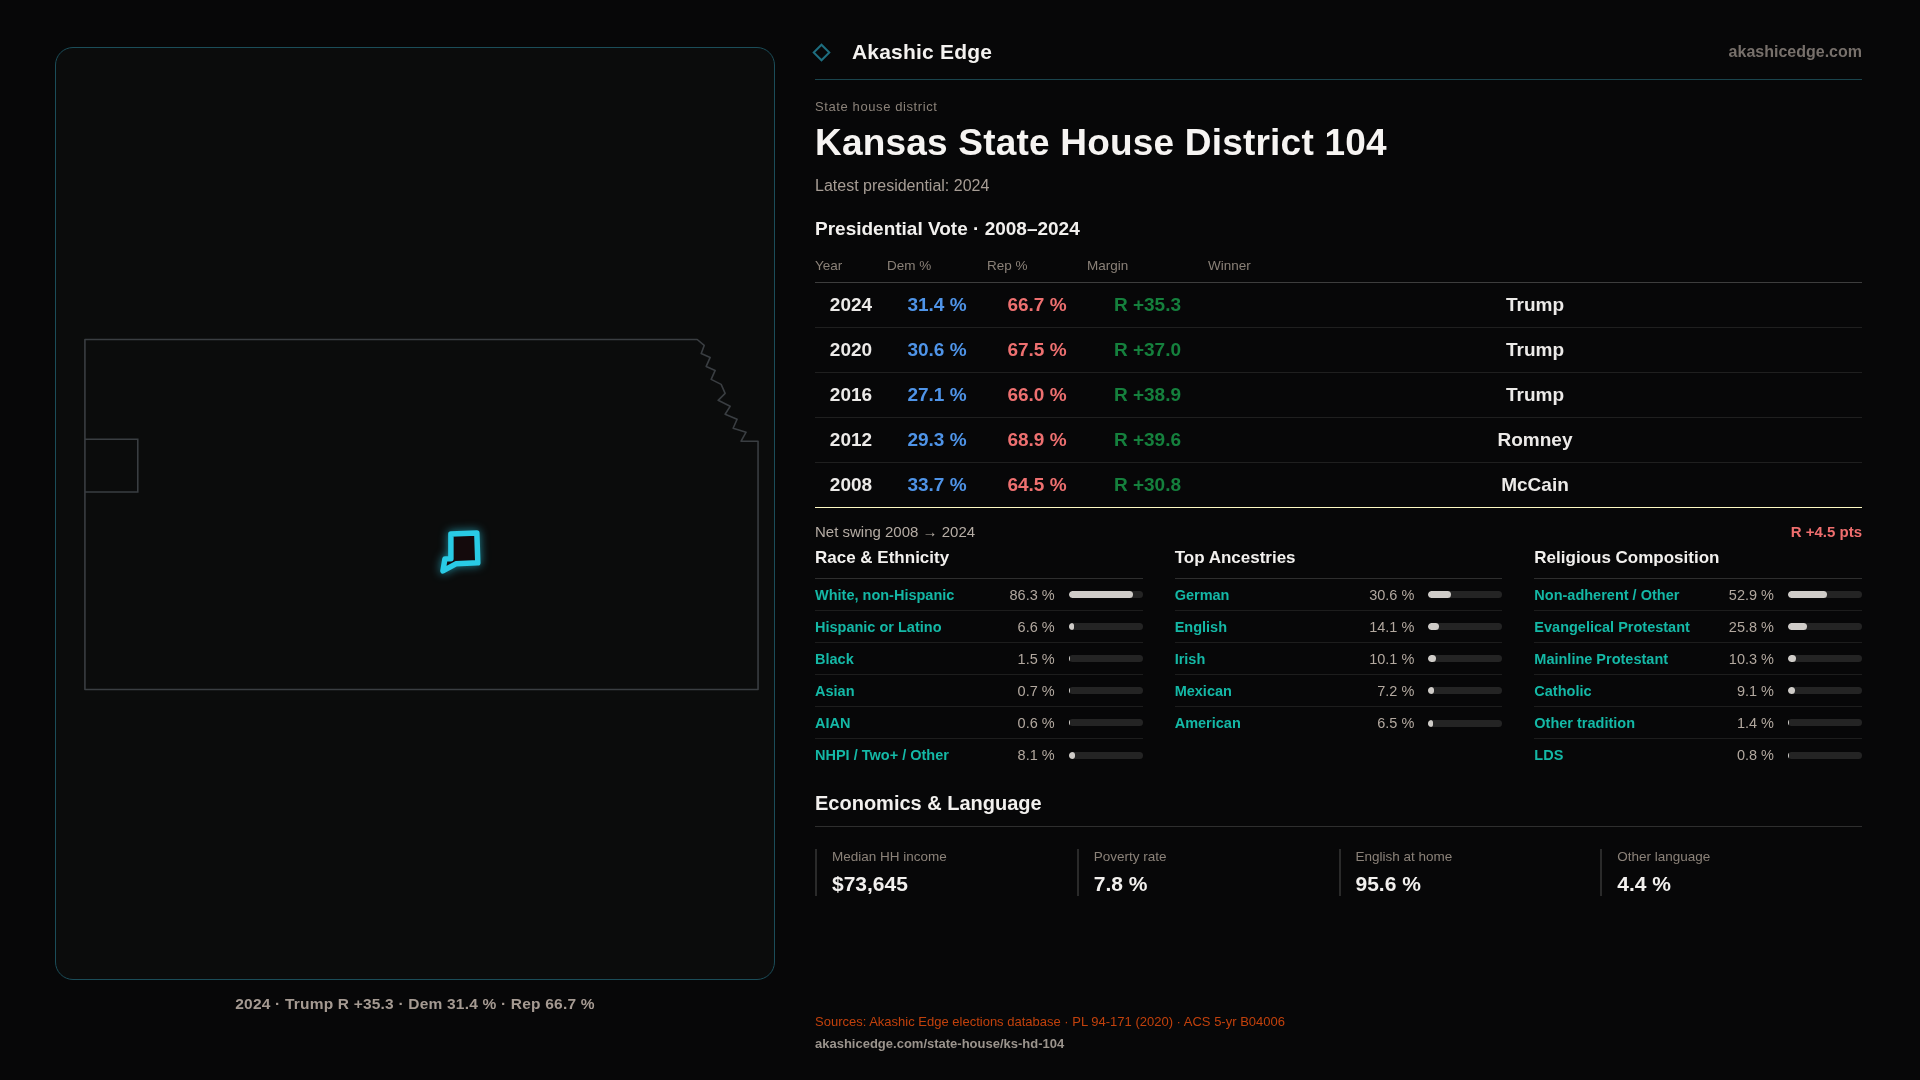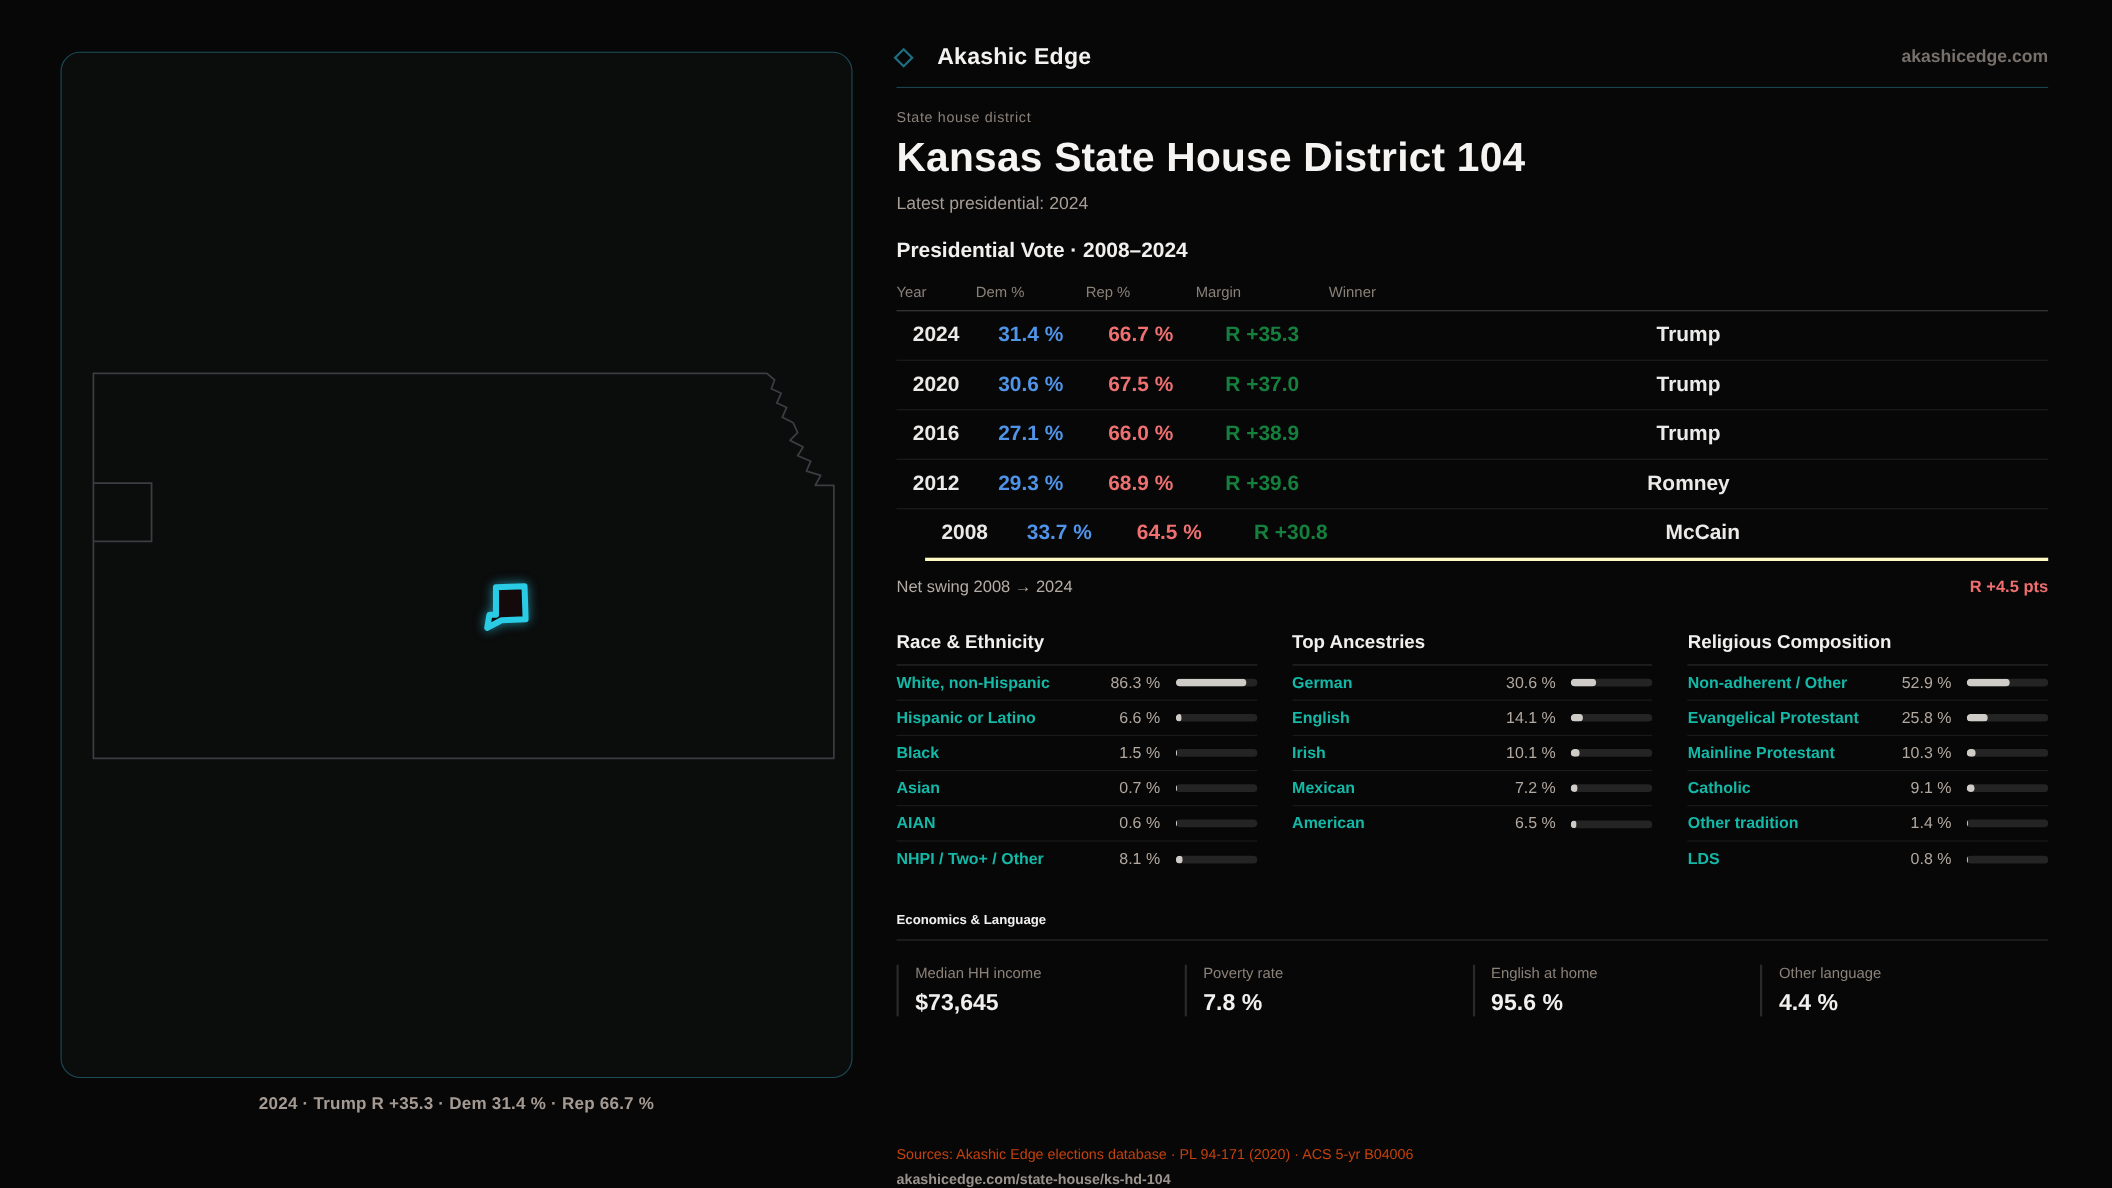--- a/index.html
+++ b/index.html
@@ -52,7 +52,7 @@
   .vt-head { margin-top:18px; padding-bottom:9px; border-bottom:1px solid #3d3d3d; }
   .vt-head span { font-size:13.5px; color:#8a8178; }
   .vt-row { padding:11px 0; border-bottom:1px solid #1f1f1f; font-size:19px; font-weight:bold;text-align:center; }
-  .vt-row:last-child { border-bottom:3px solid #fef9c3;margin-left:26px; }
+  .vt-row:last-child { border-bottom:1px solid #fef9c3; }
   .c-year { color:#eceae8; }
   .c-dem  { color:#4f94e8; }
   .c-rep  { color:#ee7070; }

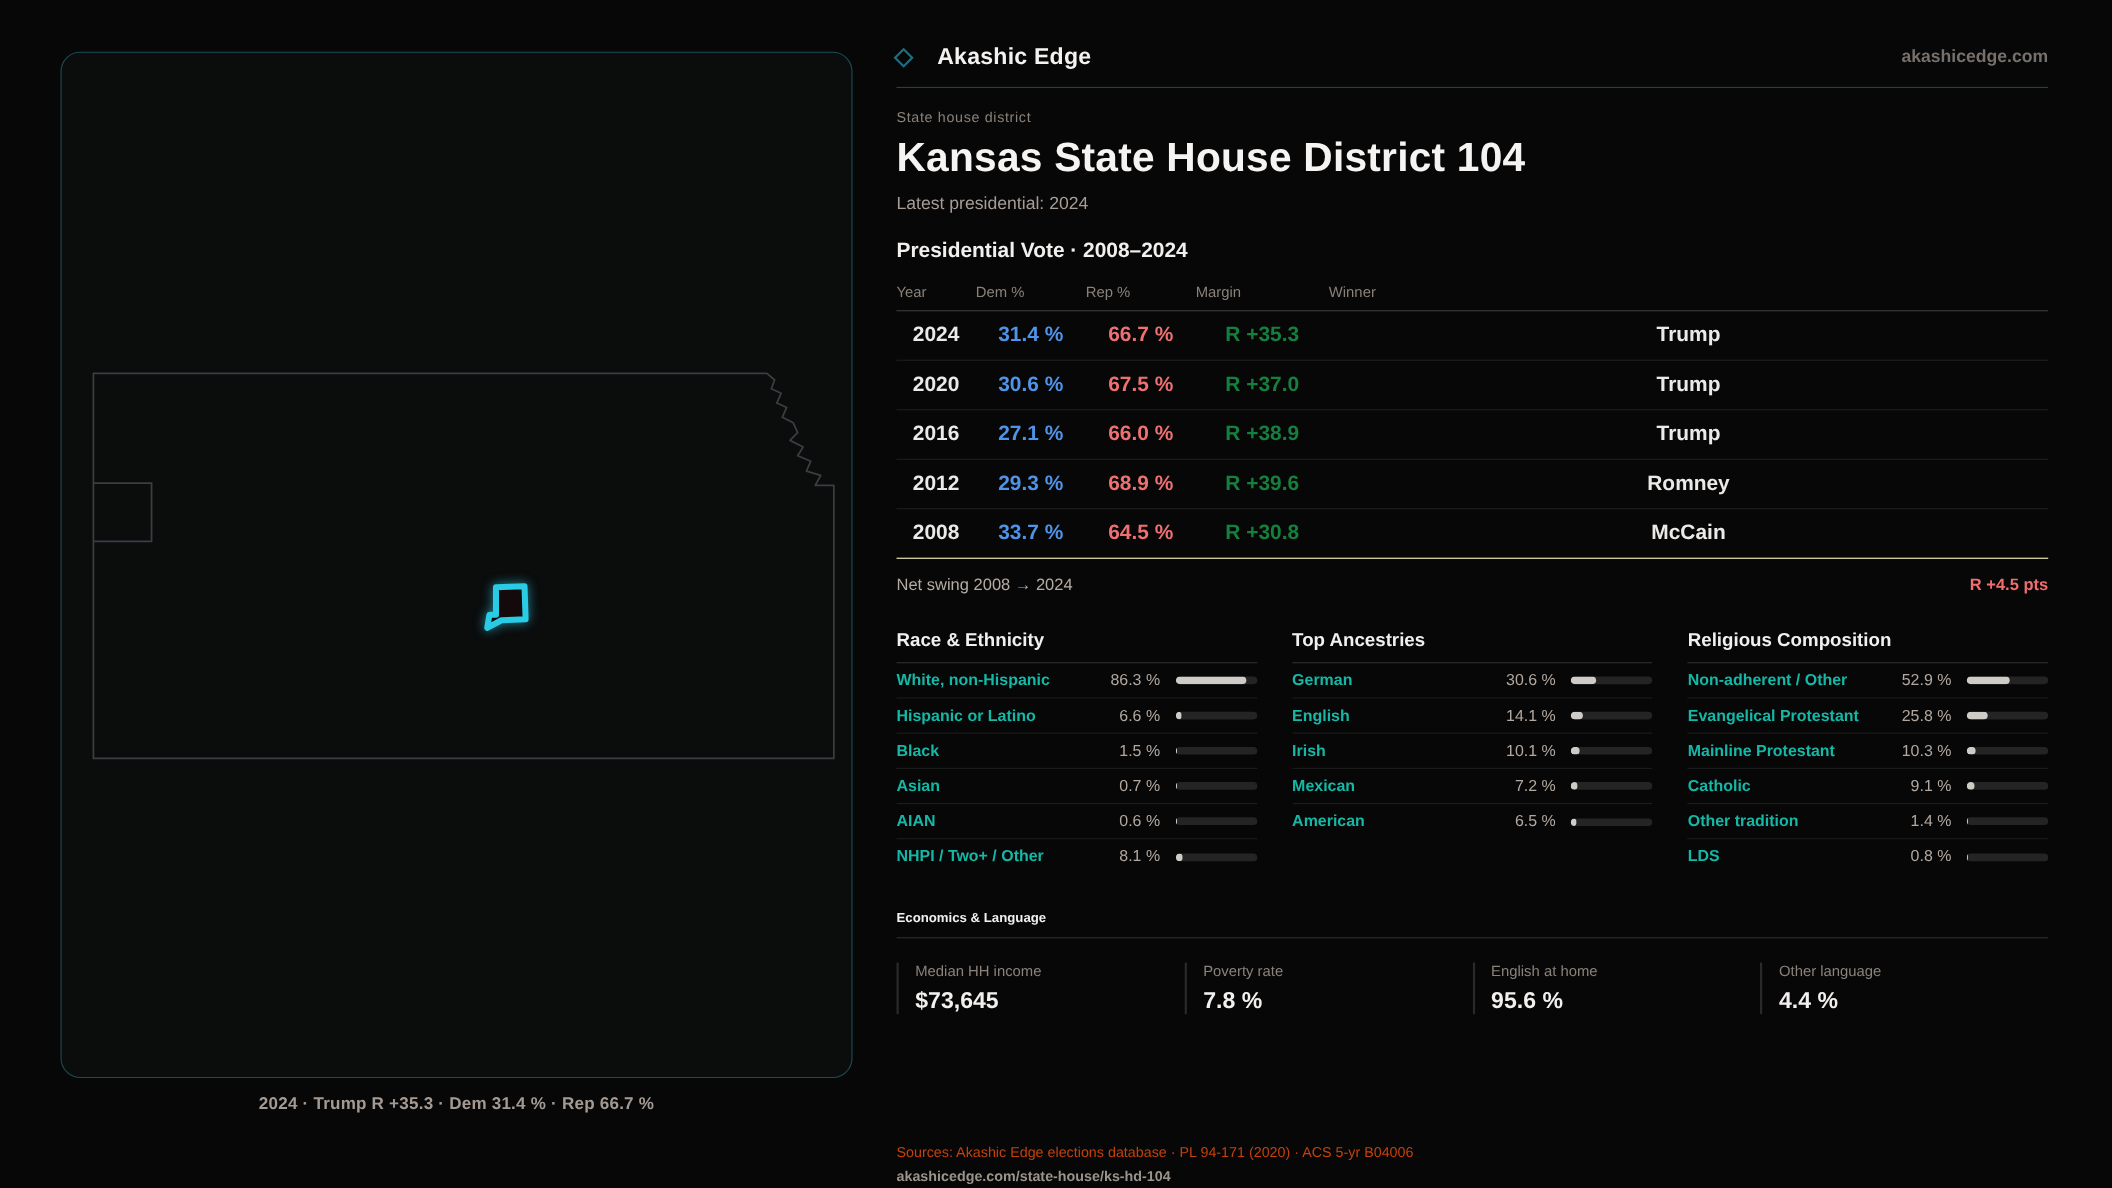--- a/index.html
+++ b/index.html
@@ -64,7 +64,7 @@
   .netswing-value { font-size:15px; font-weight:bold; color:#ef6e6e; }
 
   
-  .demo-wrap { display:grid; grid-template-columns:repeat(3,1fr); gap:32px; margin-top:32px; }
+  .demo-wrap { display:grid; grid-template-columns:repeat(3,1fr); gap:32px; margin-top:8px; }
   .demo-title { font-size:17px; font-weight:bold; color:#f2f0ee; padding-bottom:10px; border-bottom:1px solid #2e2e2e; }
   .demo-row { display:flex; align-items:center; height:32px; border-bottom:1px solid #1d1d1d; }
   .demo-col .demo-row:last-child { border-bottom:none; }

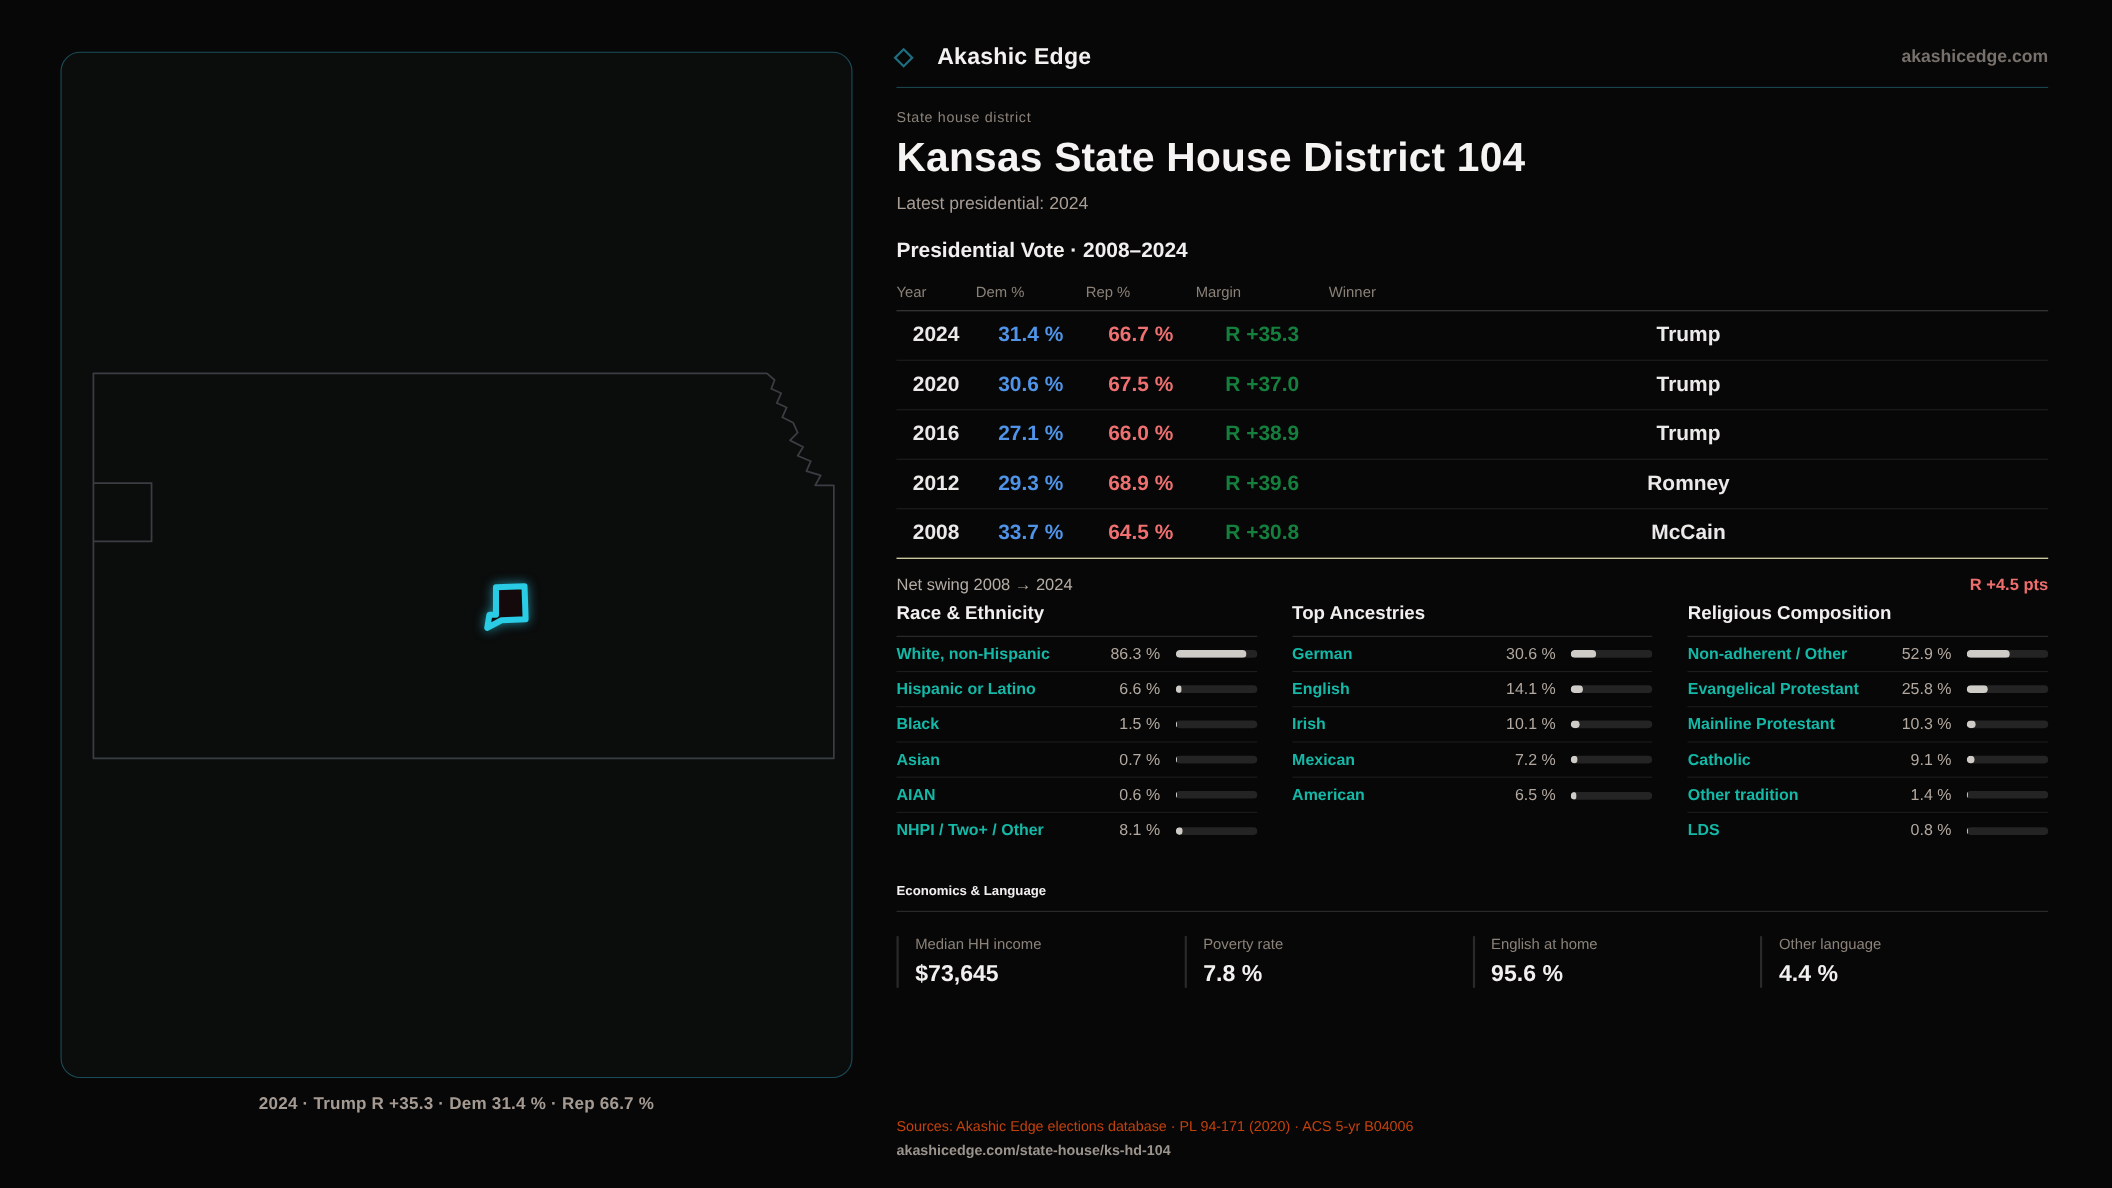--- a/index.html
+++ b/index.html
@@ -74,7 +74,7 @@
   .demo-fill { display:block; height:100%; background:#cfccc8; border-radius:4px; }
 
   
-  .econ-title { margin-top:32px; font-size:12px; font-weight:bold; color:#f2f0ee; padding-bottom:11px; border-bottom:1px solid #2e2e2e; }
+  .econ-title { margin-top:21px; font-size:20px; font-weight:bold; color:#f2f0ee; padding-bottom:11px; border-bottom:1px solid #2e2e2e; }
   .econ-grid { display:grid; grid-template-columns:repeat(4,1fr); margin-top:22px; }
   .econ-card { border-left:2px solid #2a2a2a; padding-left:15px; }
   .econ-label { font-size:13.5px; color:#8b8279; }

